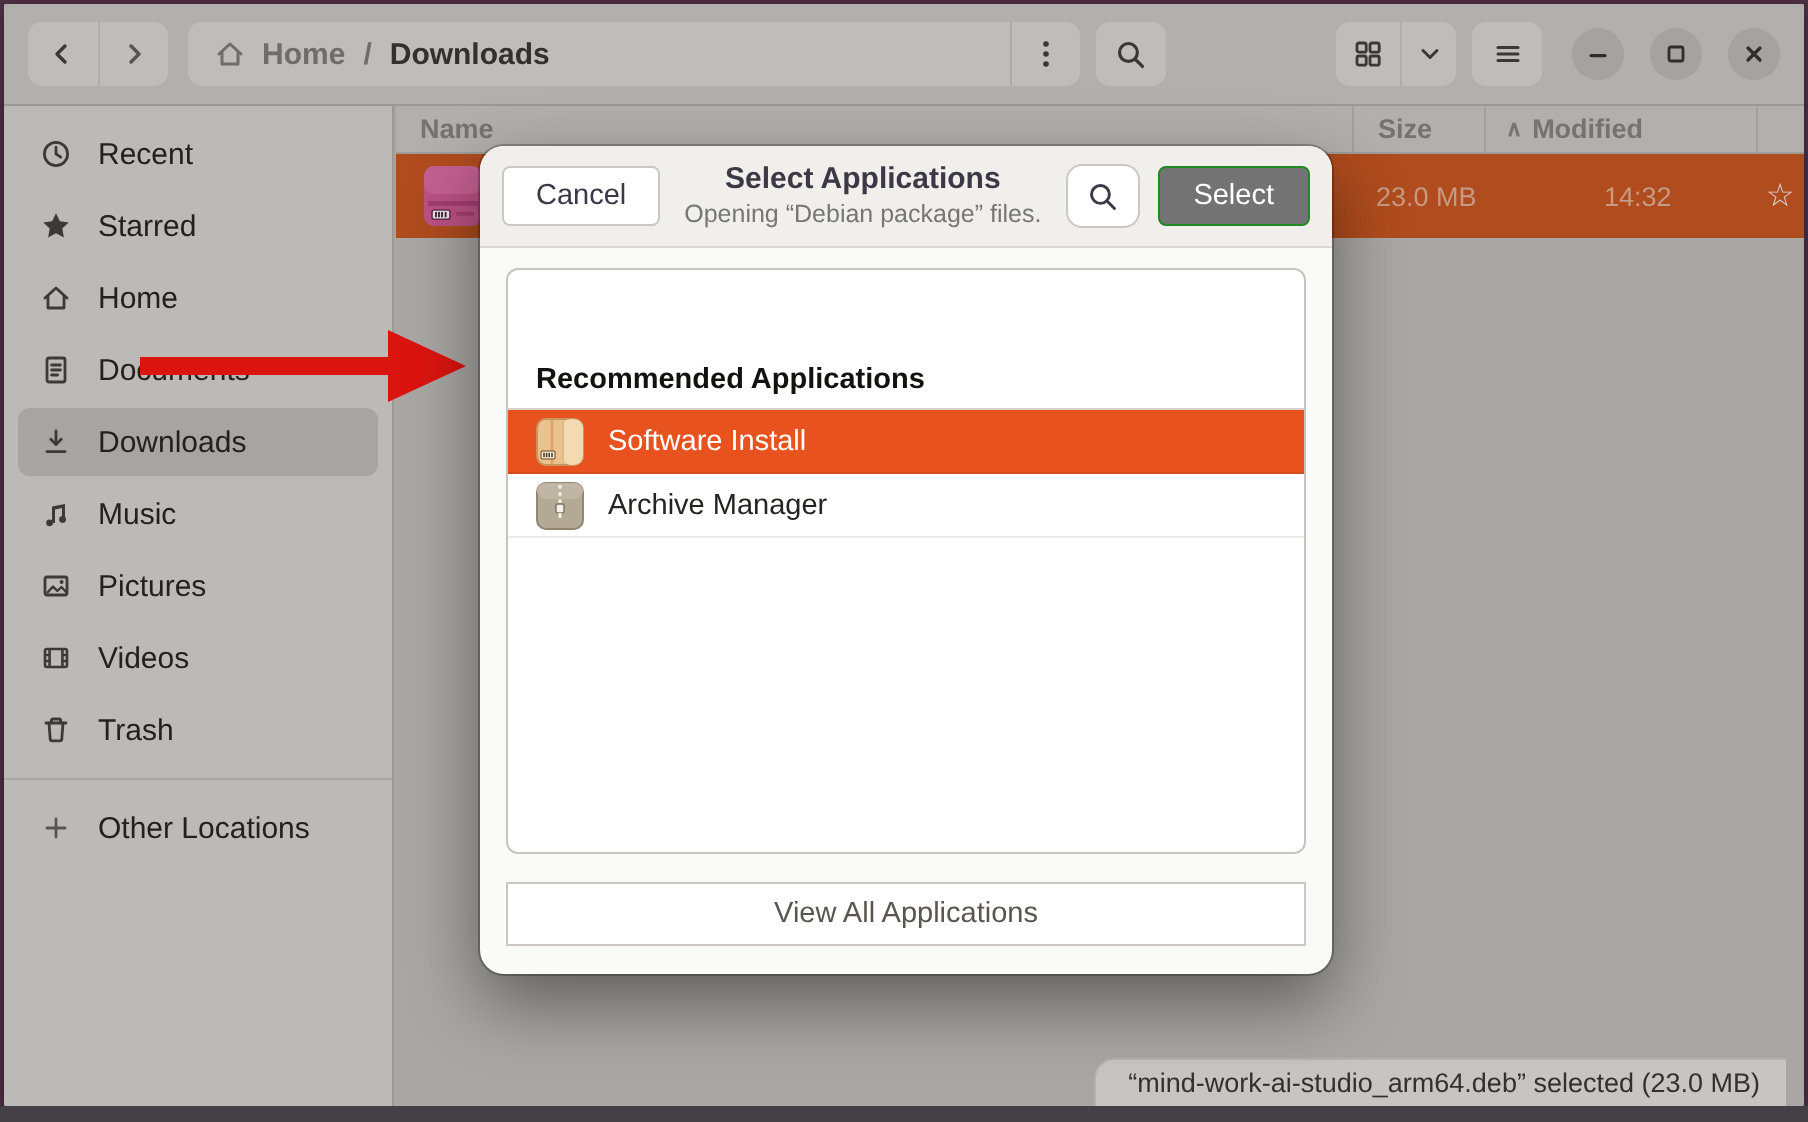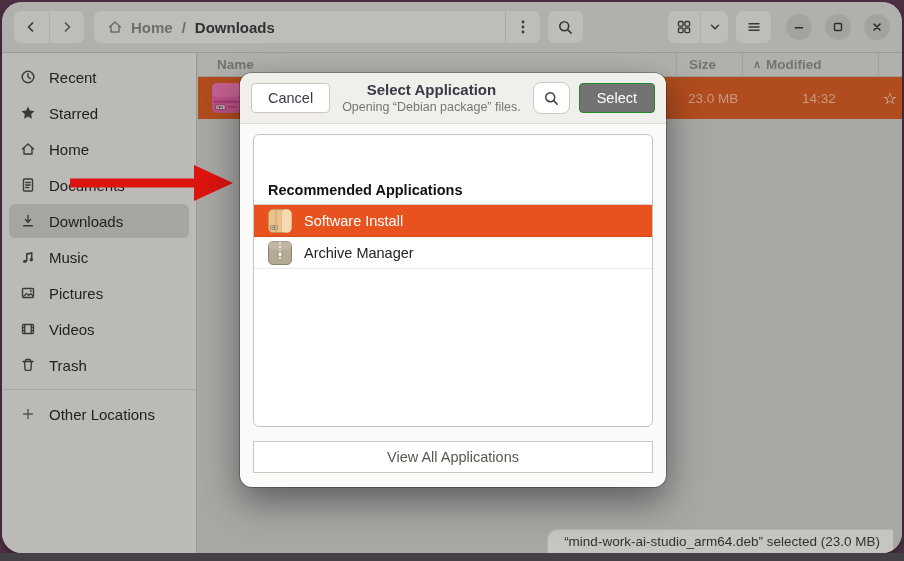--- a/index.html
+++ b/index.html
@@ -8,7 +8,7 @@
   .bottom-strip { position:absolute; left:0; right:0; bottom:0; height:8px; background:#454045; }
 
   .window { position:absolute; left:2px; top:2px; width:900px; height:551px; background:#a9a7a4;
-            border-radius:20px; overflow:hidden; box-shadow:0 3px 10px rgba(0,0,0,.45); }
+            border-radius:1px; overflow:hidden; box-shadow:0 3px 10px rgba(0,0,0,.45); }
 
   
   .headerbar { position:absolute; left:0; top:0; width:100%; height:51px; background:#b2b0ad;

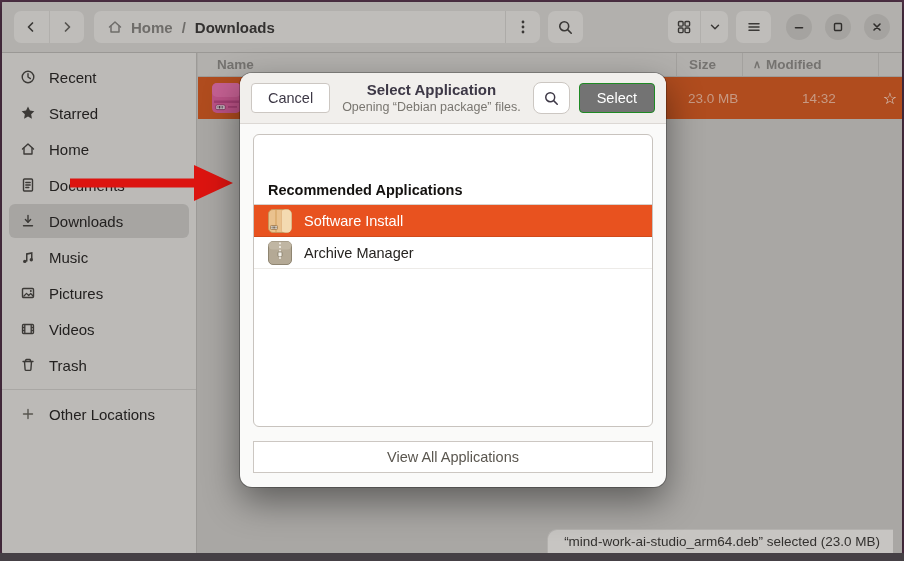--- a/index.html
+++ b/index.html
@@ -47,7 +47,7 @@
   .grid-row { display:grid; grid-template-columns:1fr 66px 136px 24px; align-items:center; }
   .cols-header { height:24px; background:#b2b0ad; border-bottom:1px solid #9e9c99;
                  font-size:13.5px; font-weight:bold; color:#757370; }
-  .col-name { padding-left:19px; }
+  .col-name { padding-left:12px; }
   .colcell { height:100%; display:flex; align-items:center; border-left:1px solid #a3a19e; }
   .col-size { padding-left:12px; }
   .col-modified { padding-left:10px; gap:5px; }

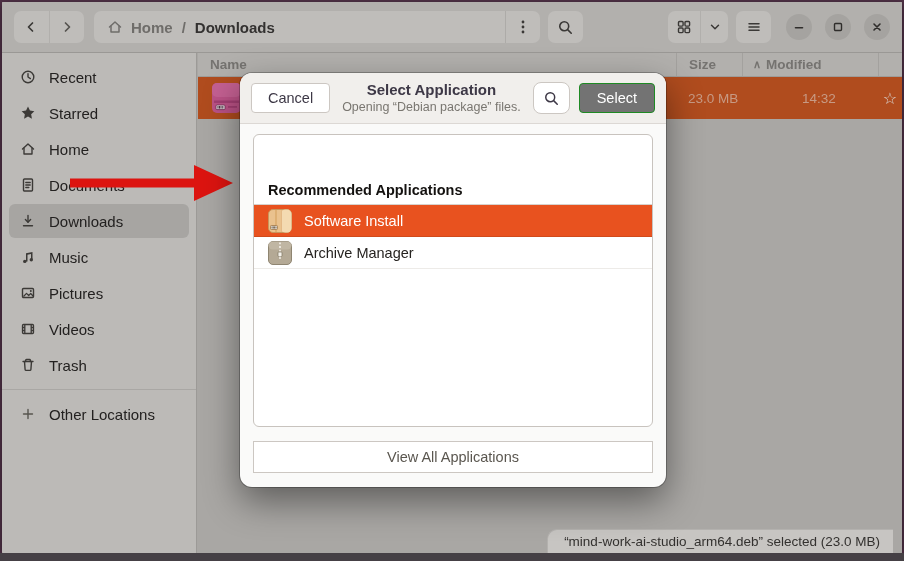--- a/index.html
+++ b/index.html
@@ -297,7 +297,7 @@
   <div class="dialog-header">
     <button class="btn cancel-btn">Cancel</button>
     <div class="dialog-titles">
-      <div class="dialog-title">Select Application</div>
+      <div class="dialog-title">Select Applications</div>
       <div class="dialog-subtitle">Opening “Debian package” files.</div>
     </div>
     <div class="dlg-search-btn">

